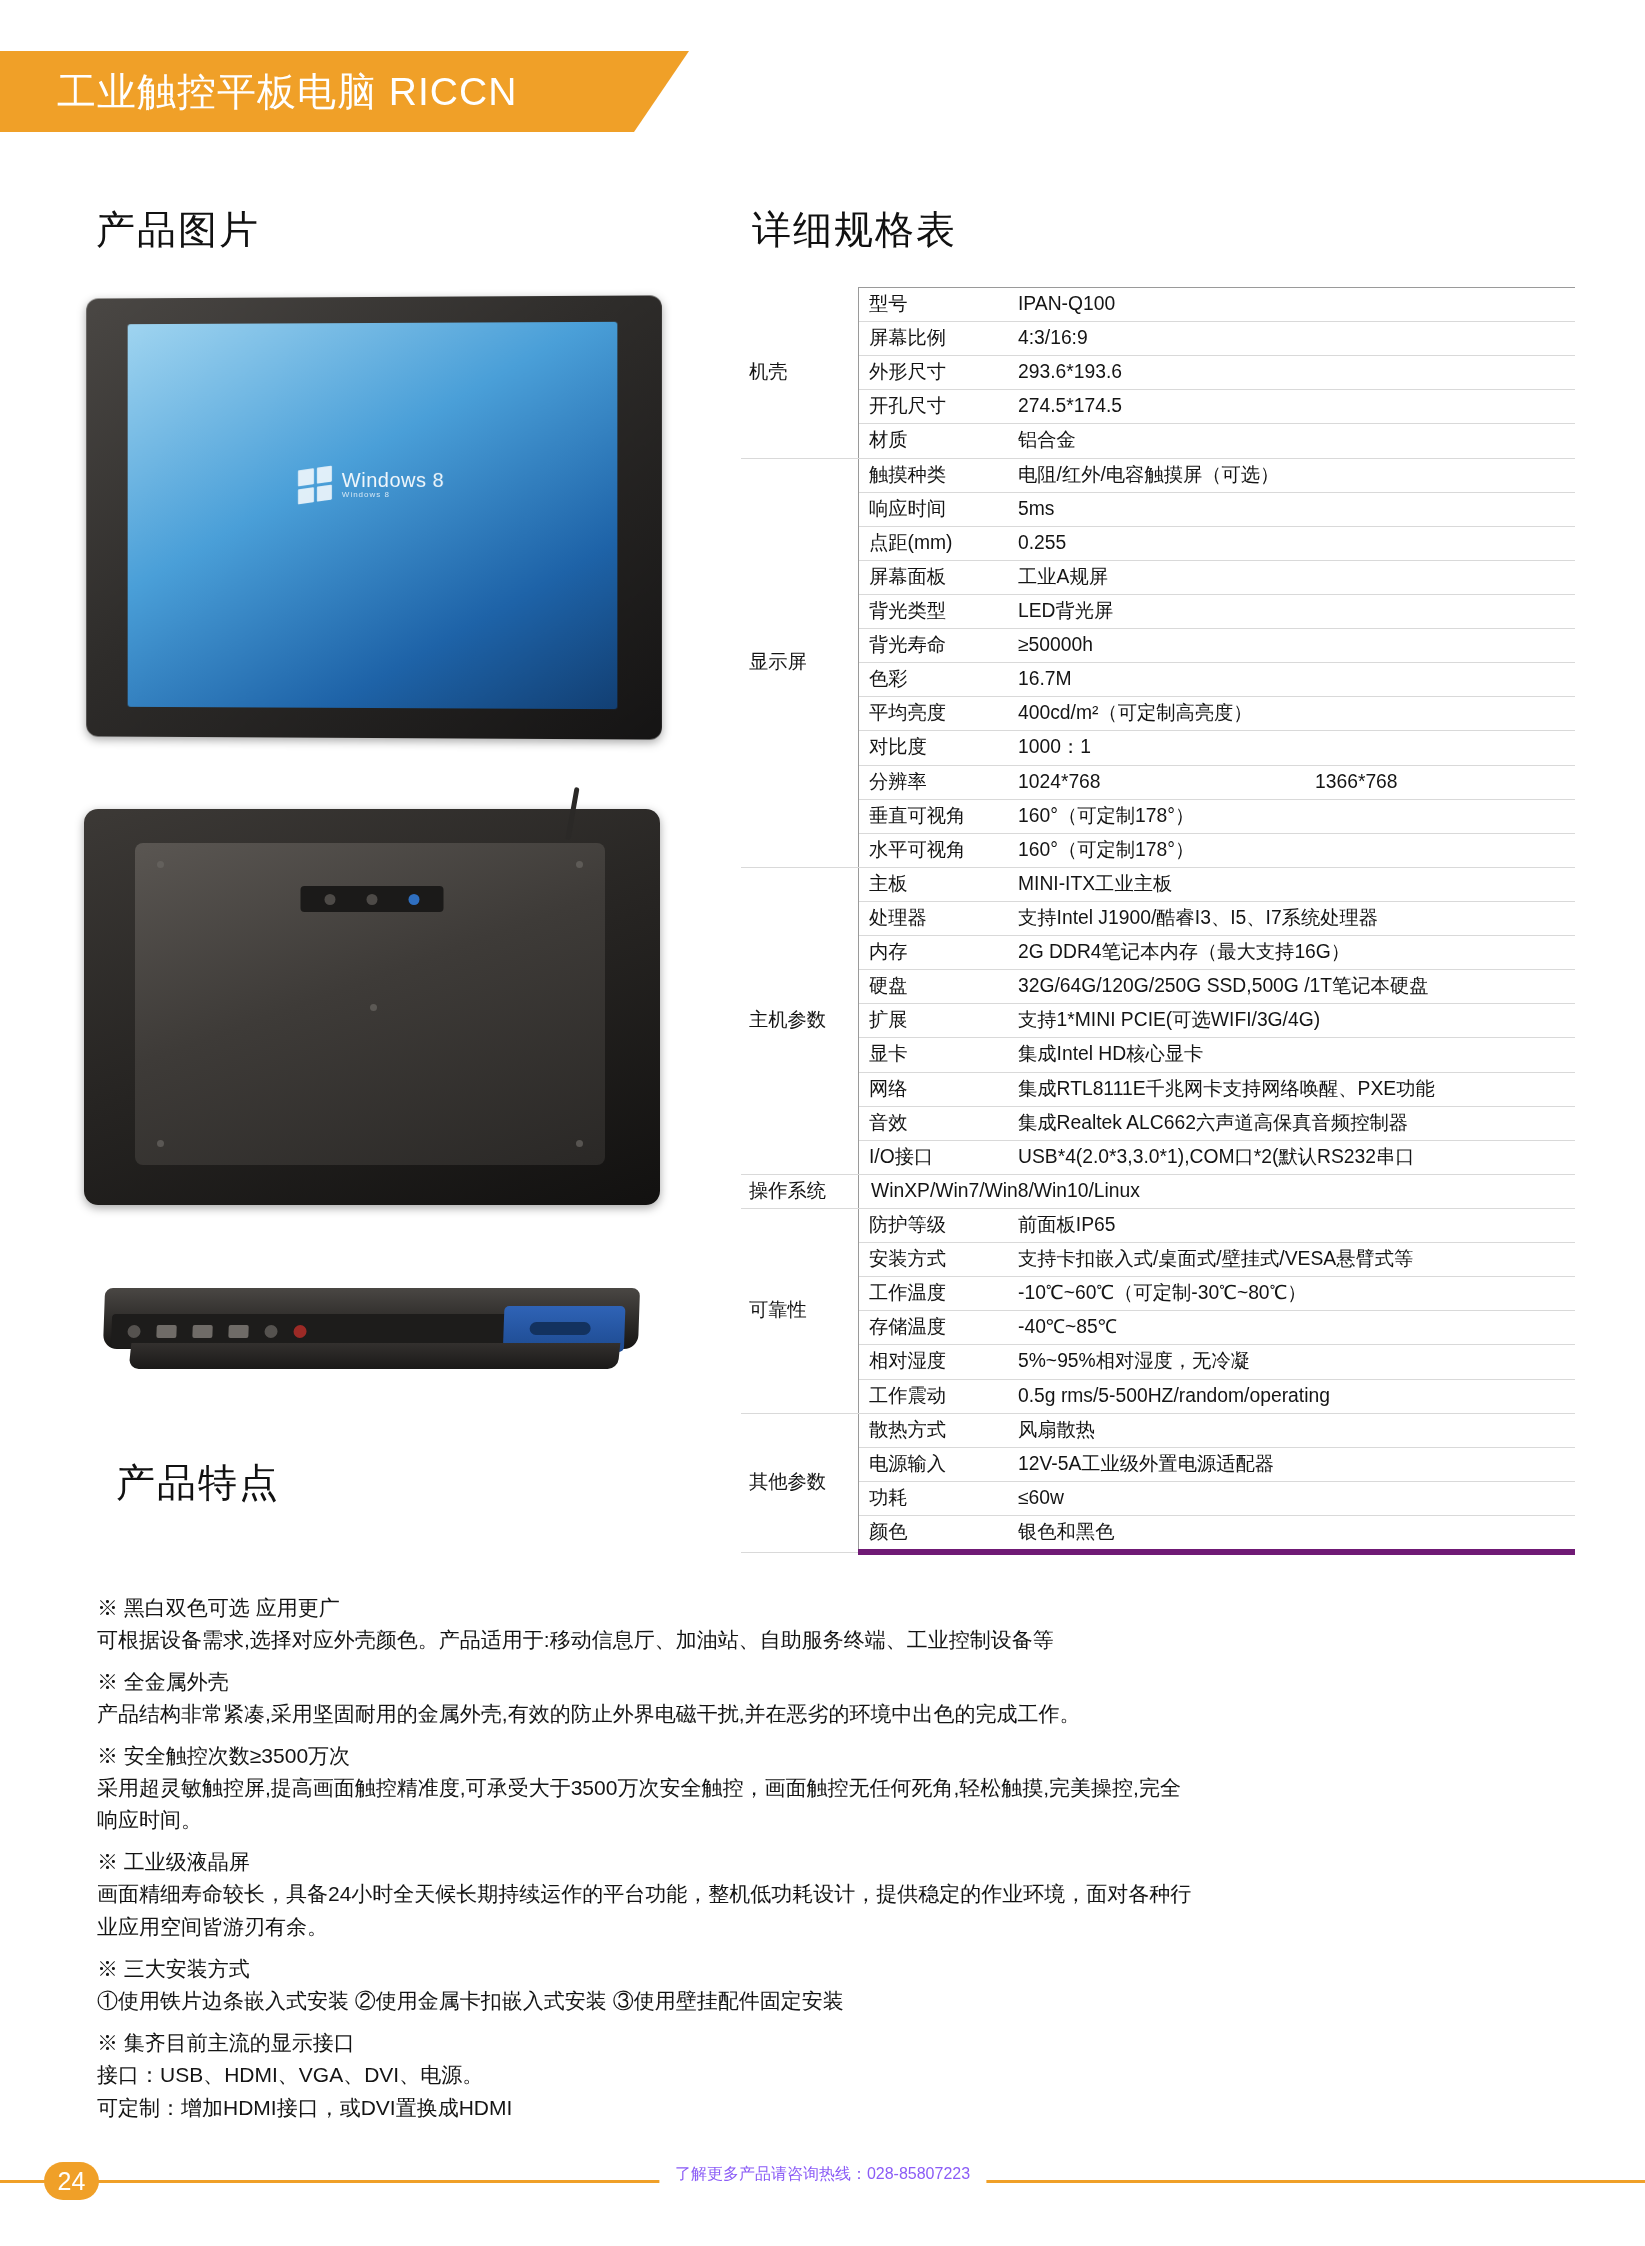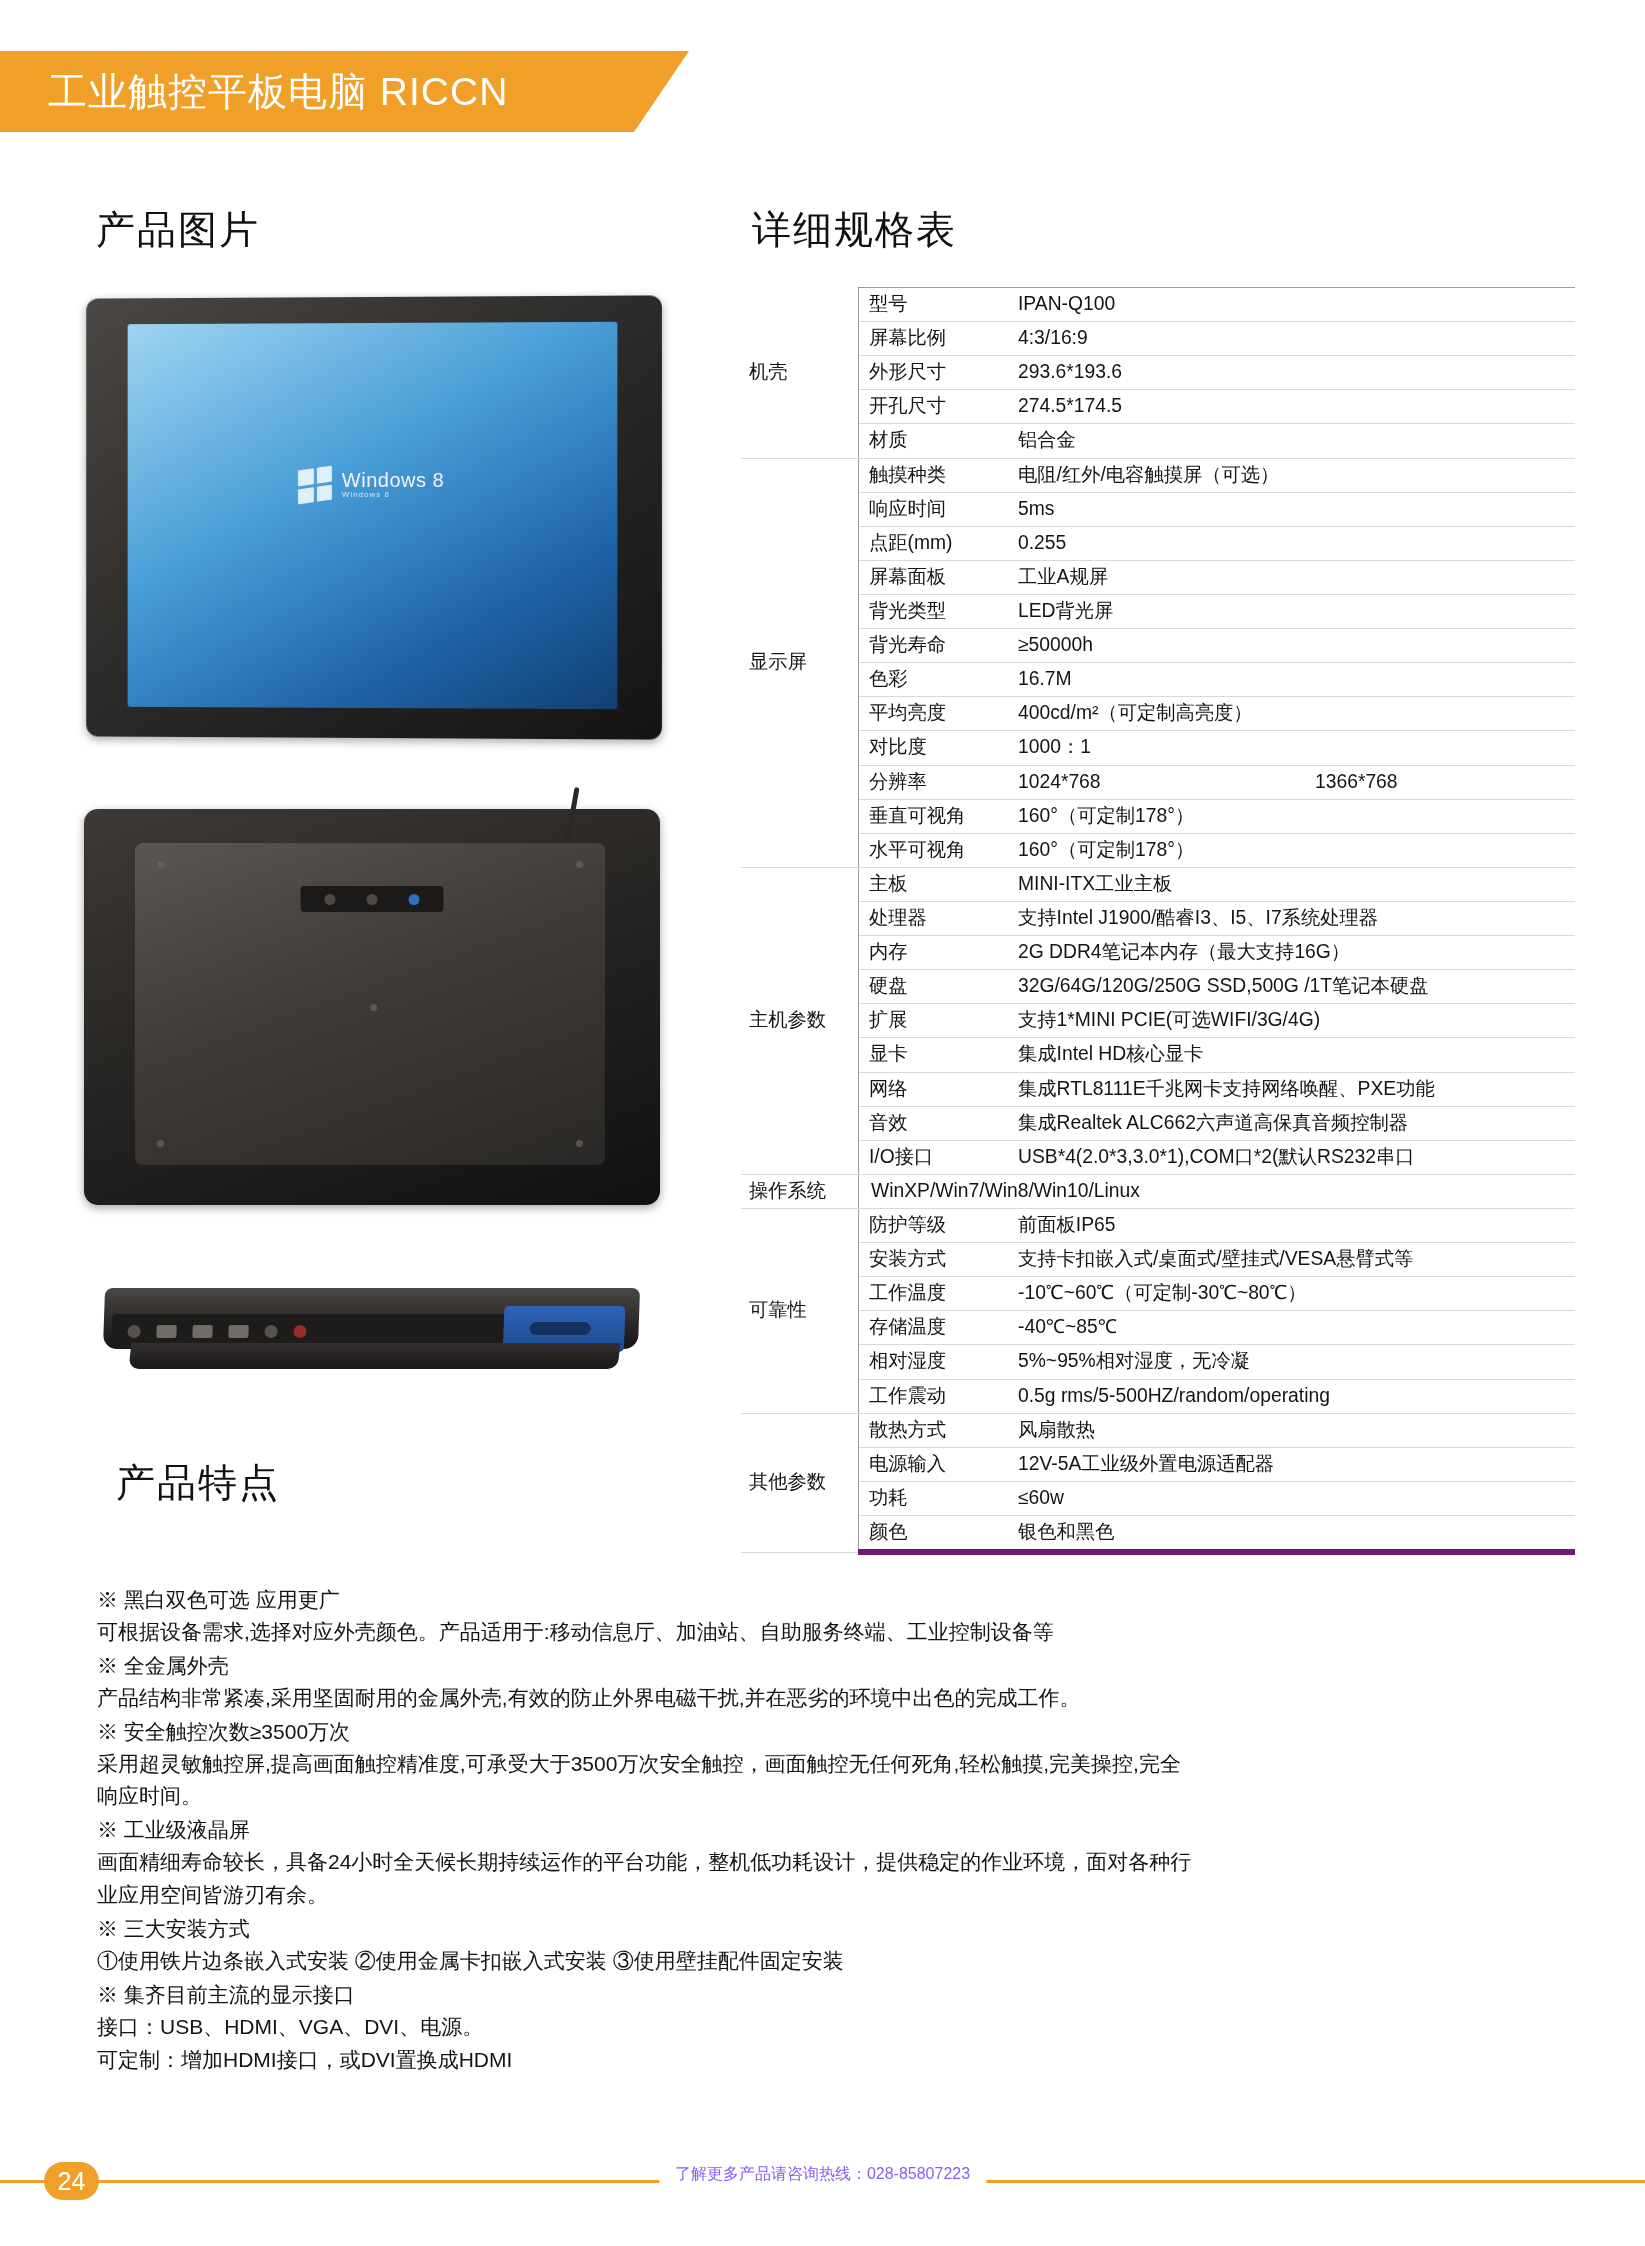--- a/index.html
+++ b/index.html
@@ -41,9 +41,9 @@
     font-size: 39px;
     color: #ffffff;
     letter-spacing: 1px;
+    padding-left: 57px;
     font-weight: 500;
     white-space: nowrap;
-    margin-left: 48px;
   }
 
   

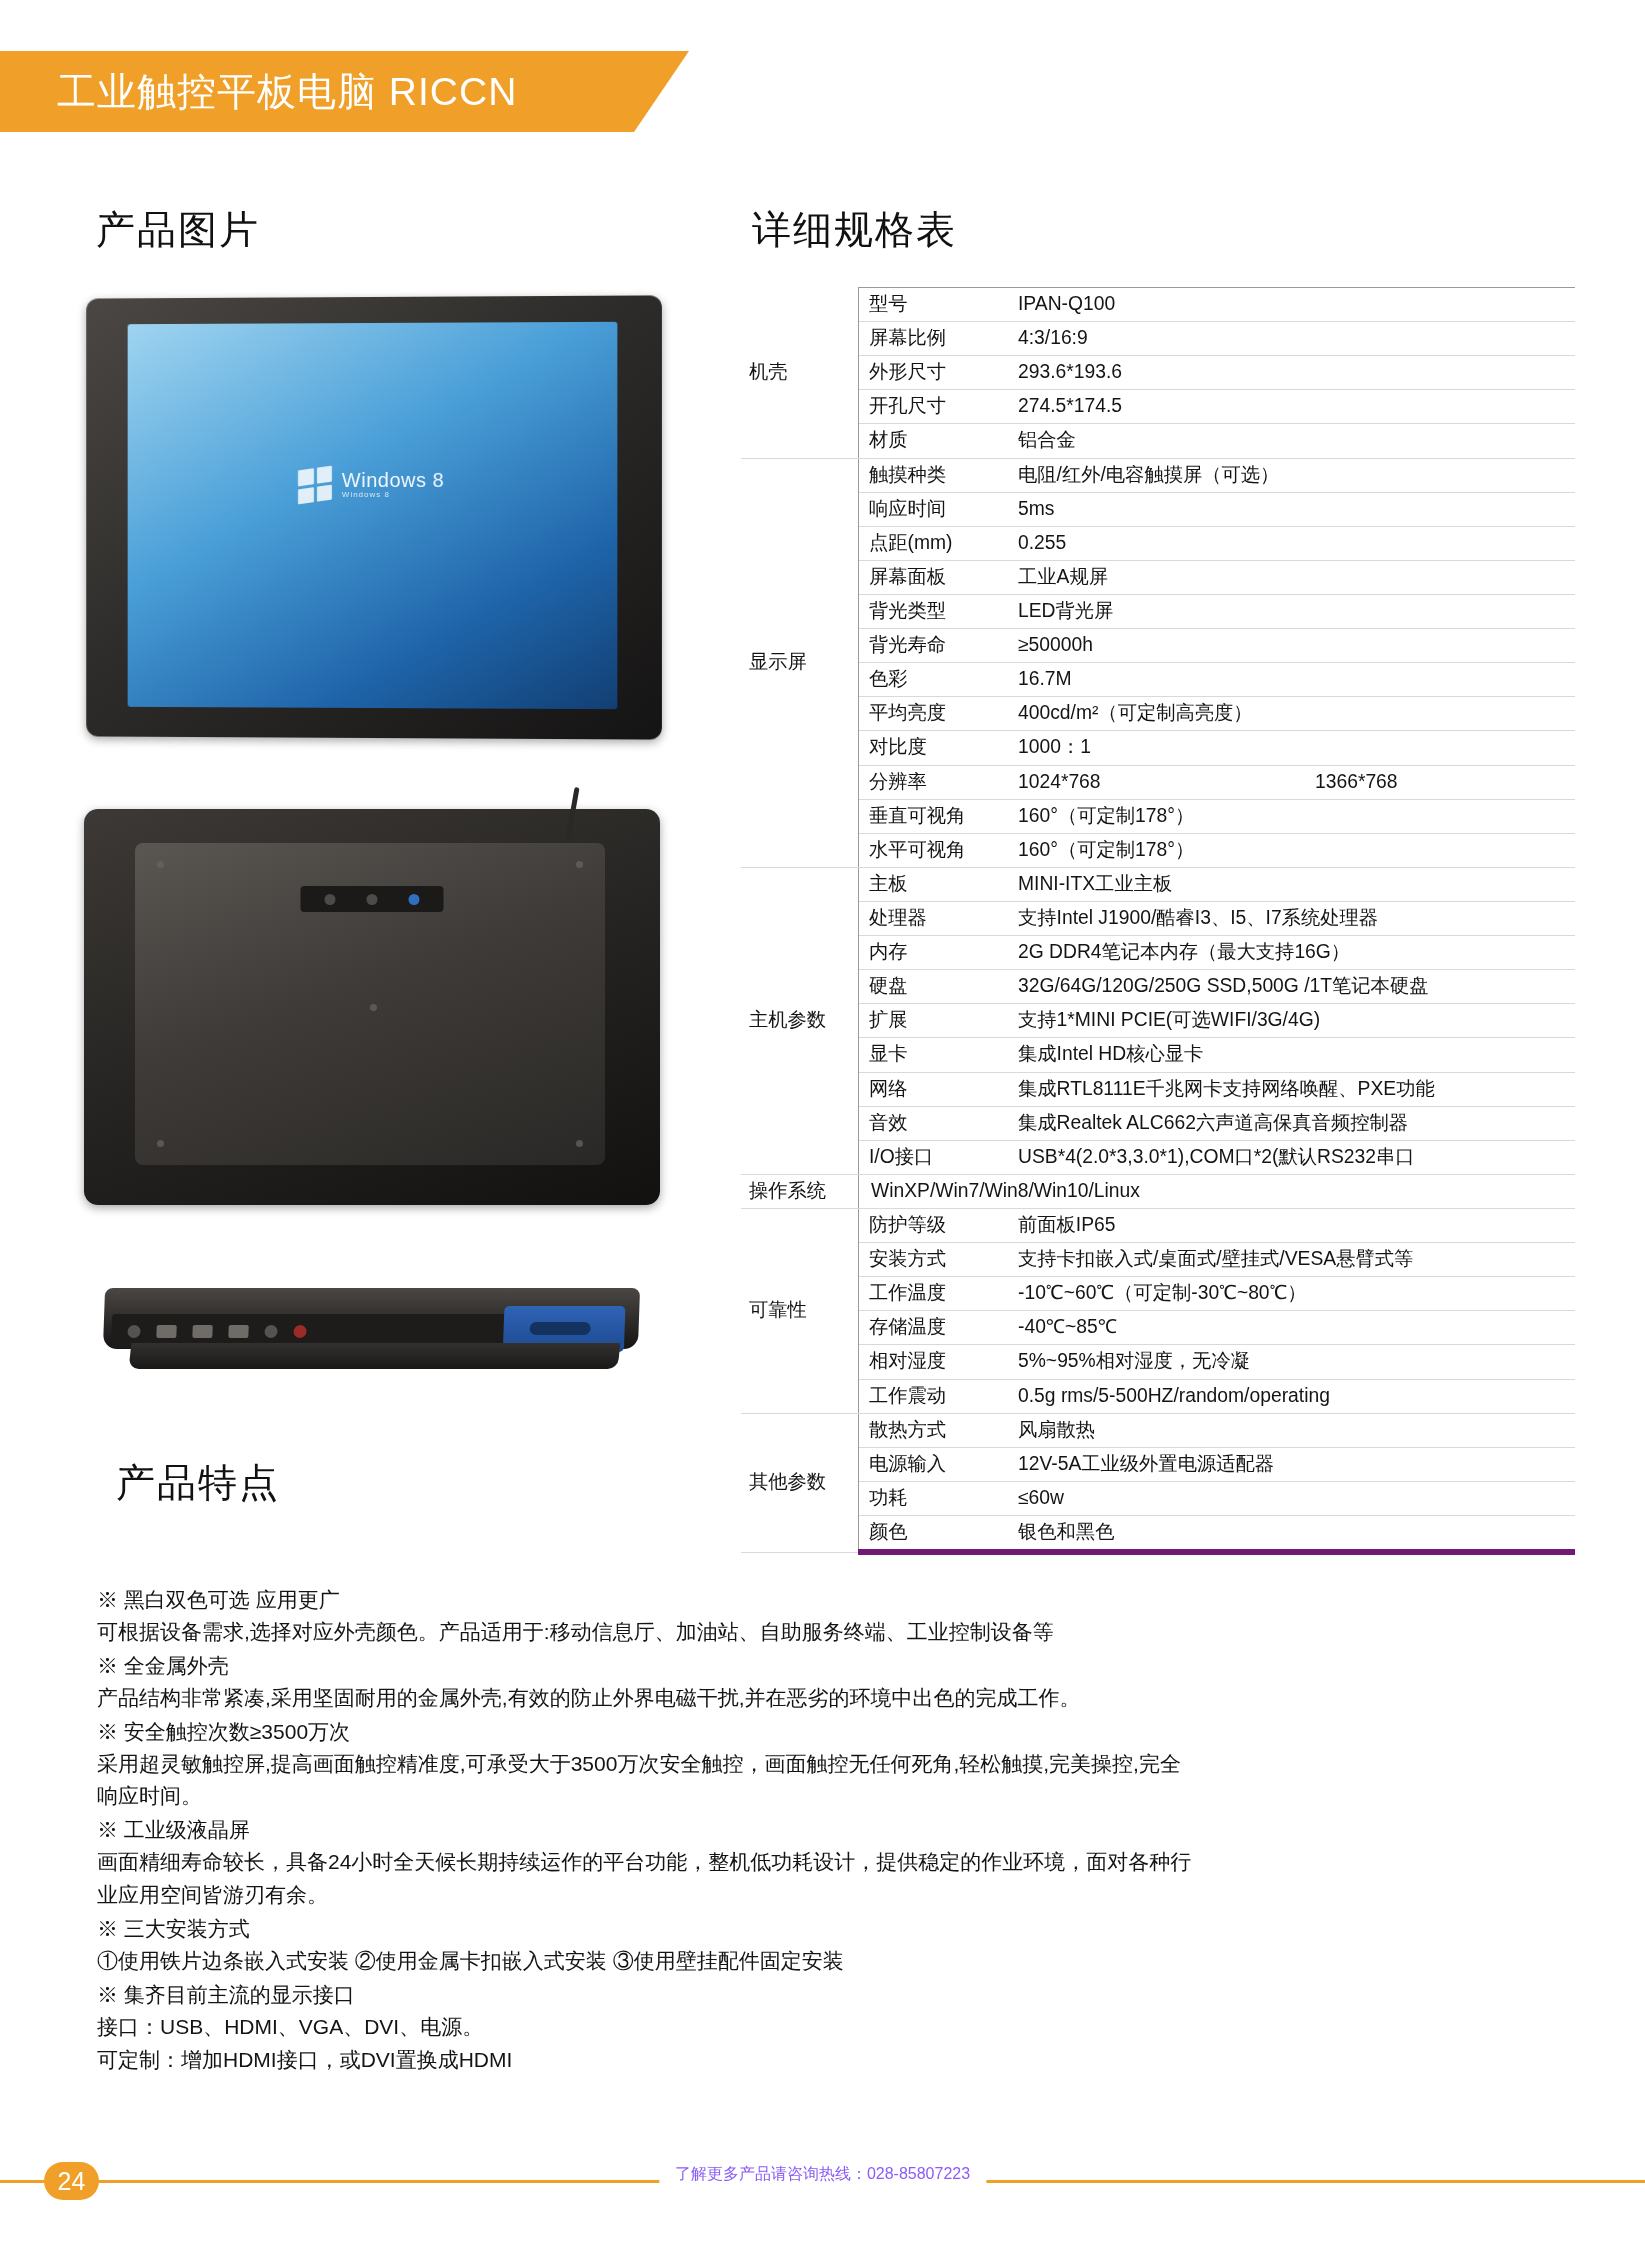--- a/index.html
+++ b/index.html
@@ -316,7 +316,7 @@
     color: #141414;
   }
   .feat-head {
-    margin-top: 2px;
+    margin-top: 10px;
   }
   .feat-body {
     margin-bottom: 1px;

